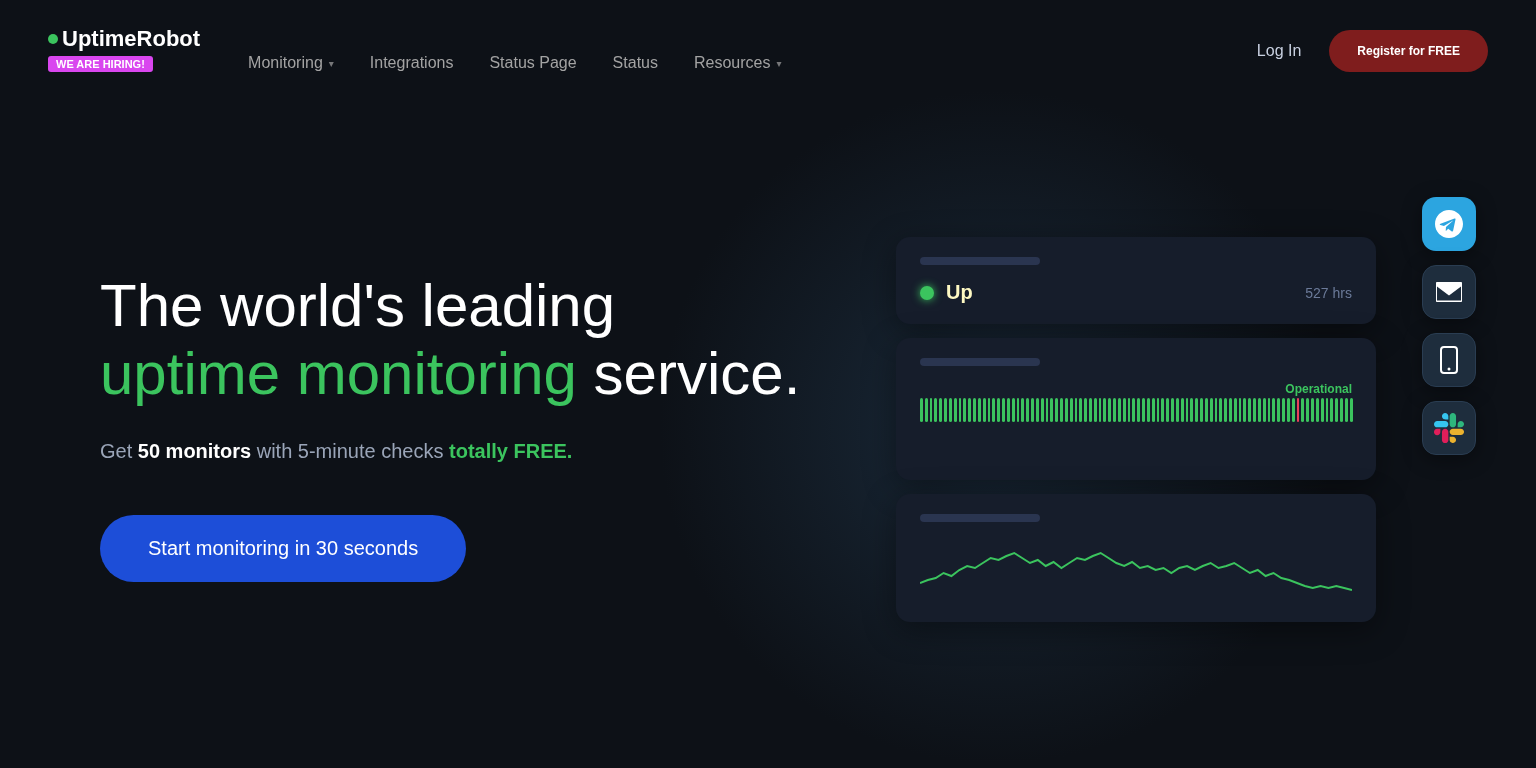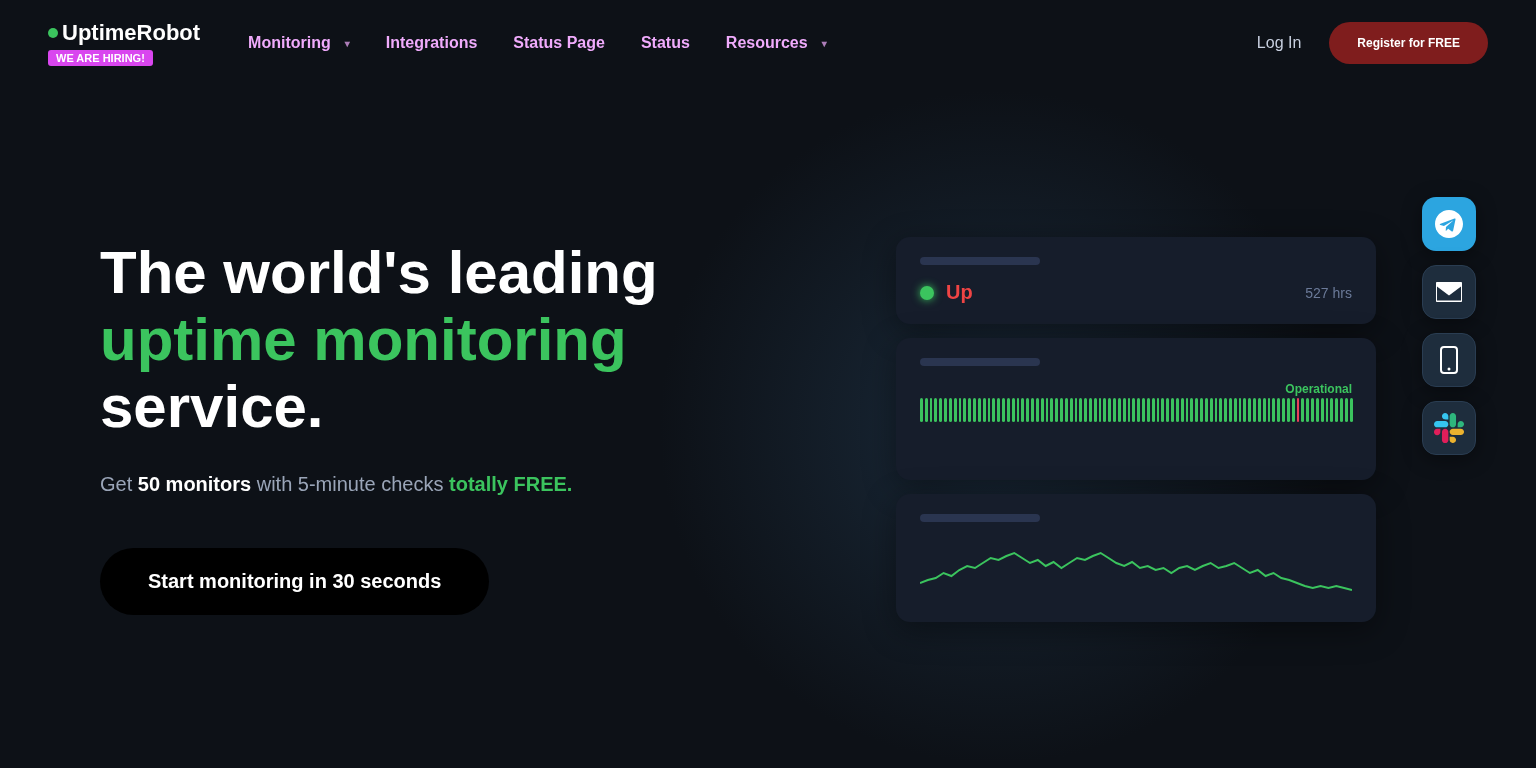--- a/index.html
+++ b/index.html
@@ -15,8 +15,8 @@
     
     nav {
       display: flex;
-      align-items: center;
-      padding: 8px 48px;
+      align-items: flex-end;
+      padding: 14px 48px;
       height: 86px;
       background: #0d1117;
       position: relative;

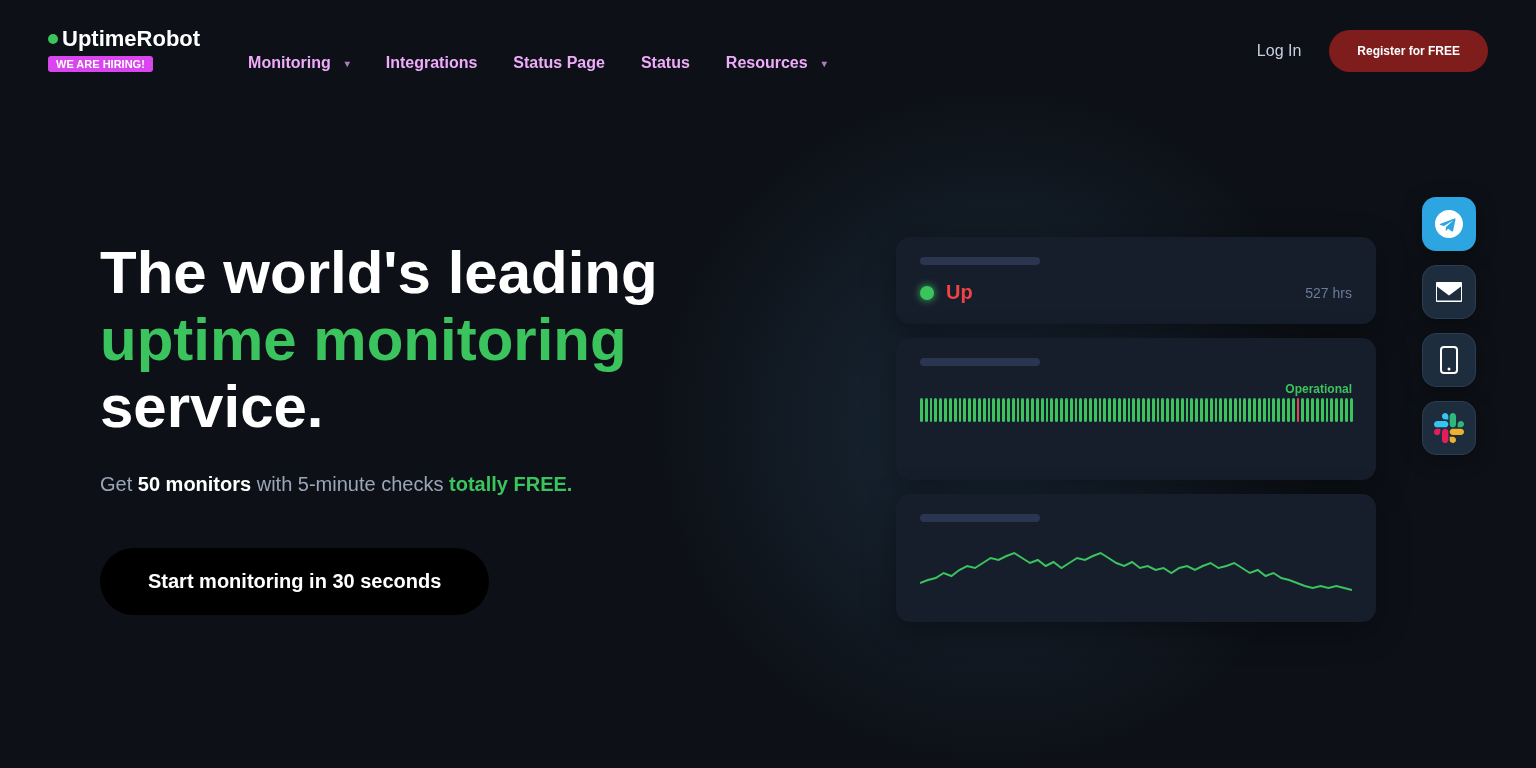--- a/index.html
+++ b/index.html
@@ -66,13 +66,13 @@
     }
 
     .nav-link {
-      color: #f0abfc;
+      color: #a3a3a3;
       font-size: 16px;
-      font-weight: 700;
+      font-weight: 400;
       cursor: pointer;
       display: flex;
       align-items: center;
-      gap: 14px;
+      gap: 6px;
     }
 
     .chevron {

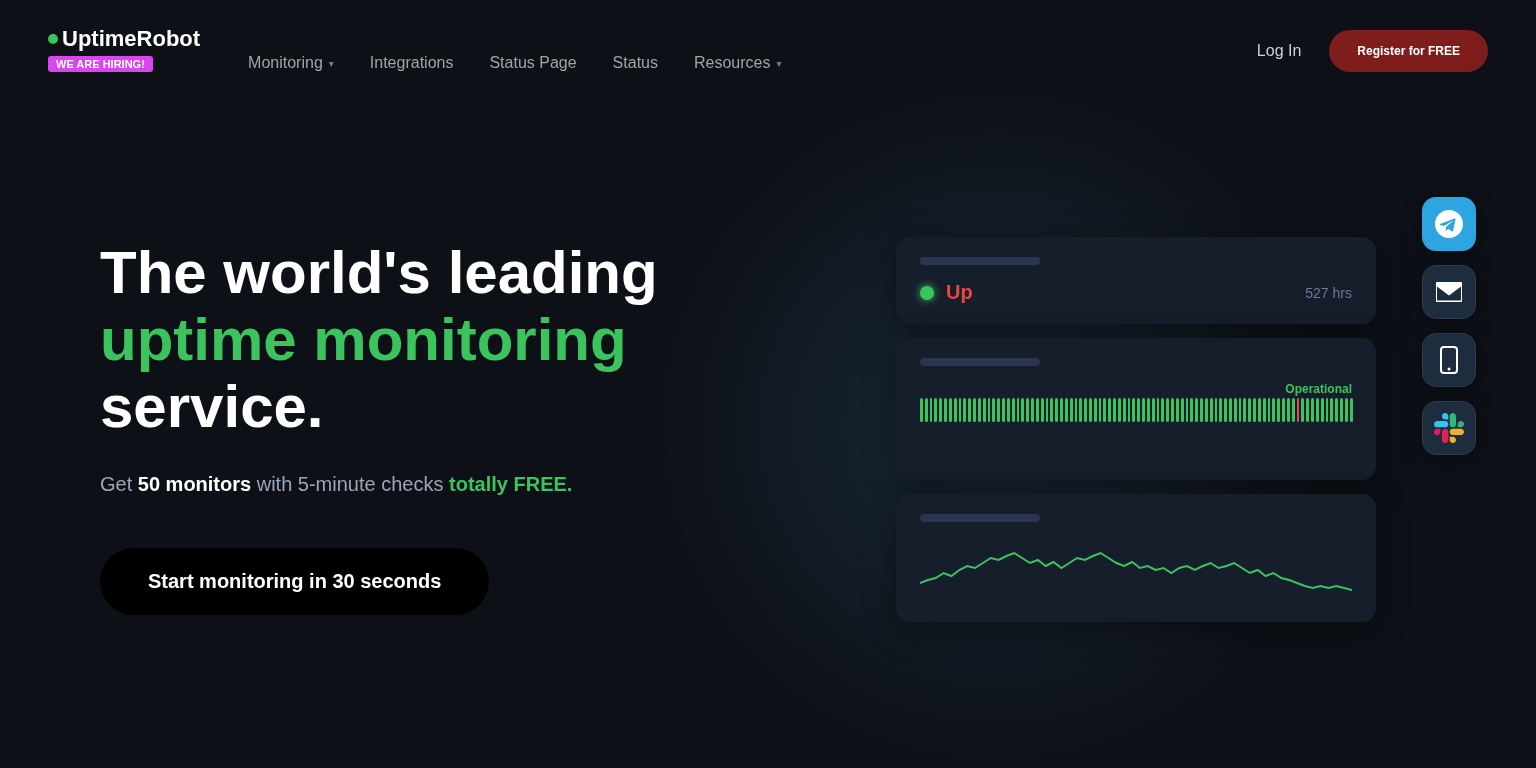--- a/index.html
+++ b/index.html
@@ -138,7 +138,7 @@
 
     .hero-headline {
       font-size: 60px;
-      font-weight: 700;
+      font-weight: 400;
       line-height: 1.12;
       color: #fff;
       margin-bottom: 28px;

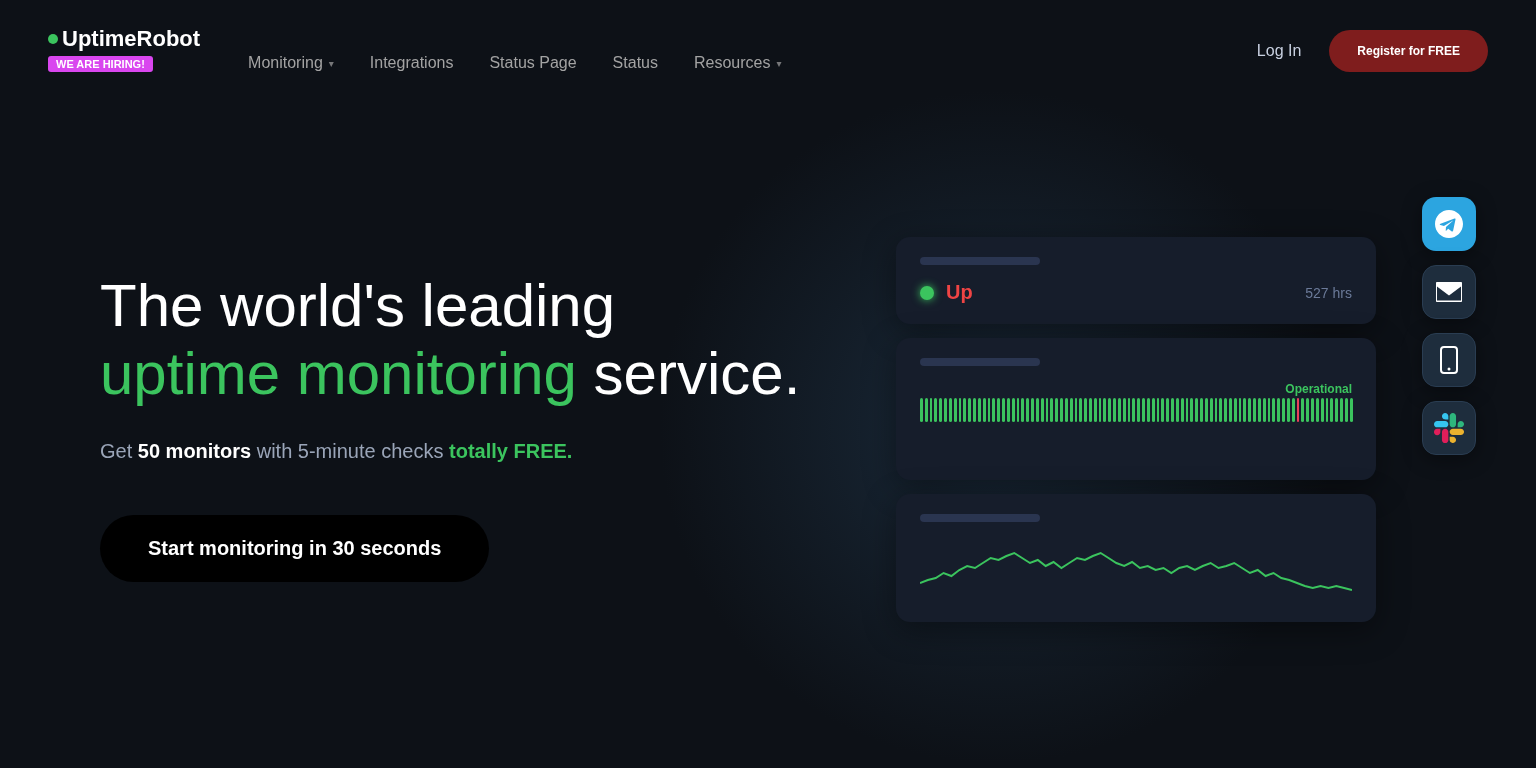--- a/index.html
+++ b/index.html
@@ -260,7 +260,7 @@
     .status-label {
       font-size: 20px;
       font-weight: 700;
-      color: #ef4444;
+      color: #fef9c3;
     }
 
     .status-hours {

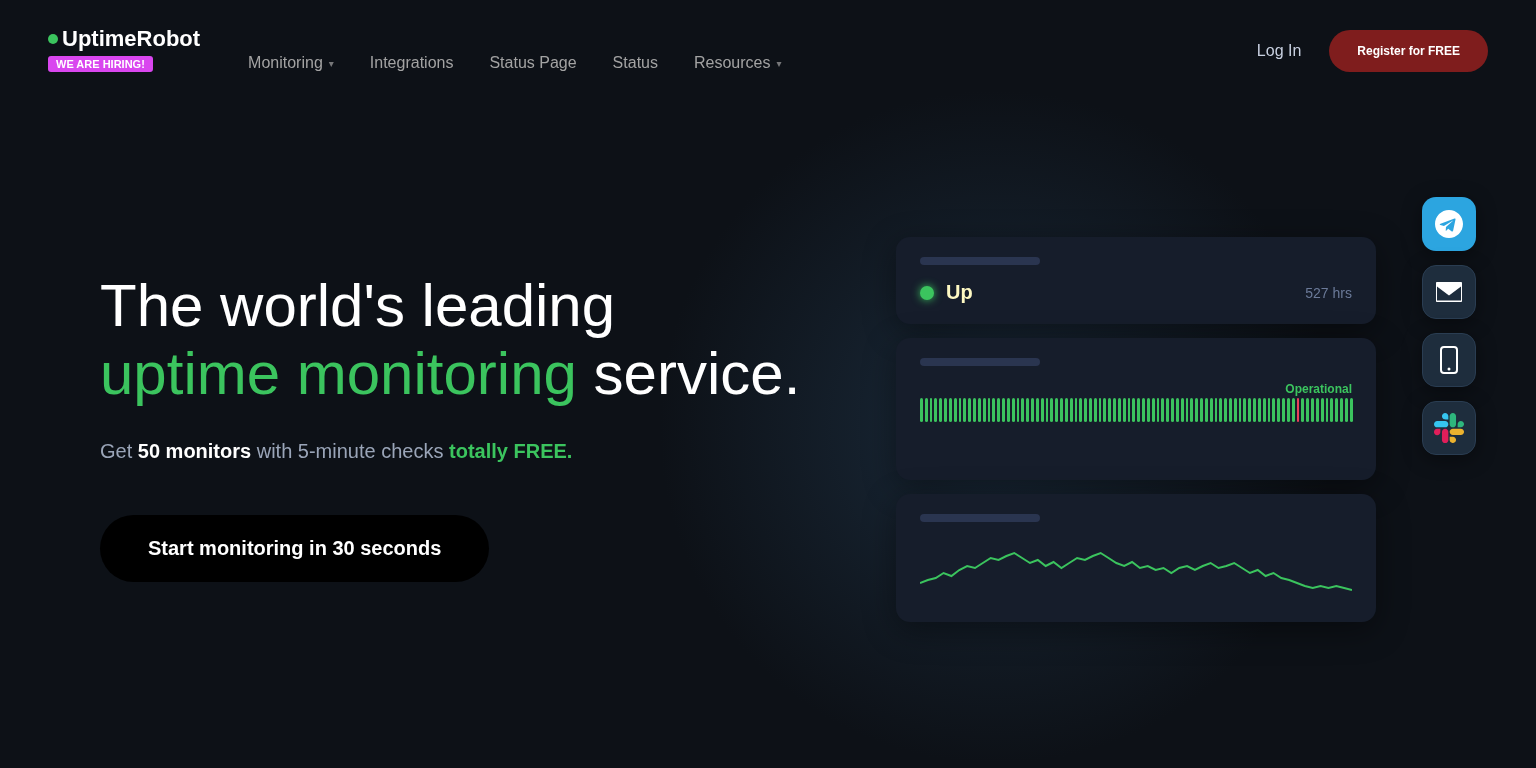--- a/index.html
+++ b/index.html
@@ -167,10 +167,10 @@
 
     .cta-btn {
       display: inline-block;
-      background: #000000;
+      background: #1d4ed8;
       color: #fff;
       font-size: 20px;
-      font-weight: 700;
+      font-weight: 400;
       padding: 22px 48px;
       border-radius: 50px;
       border: none;

